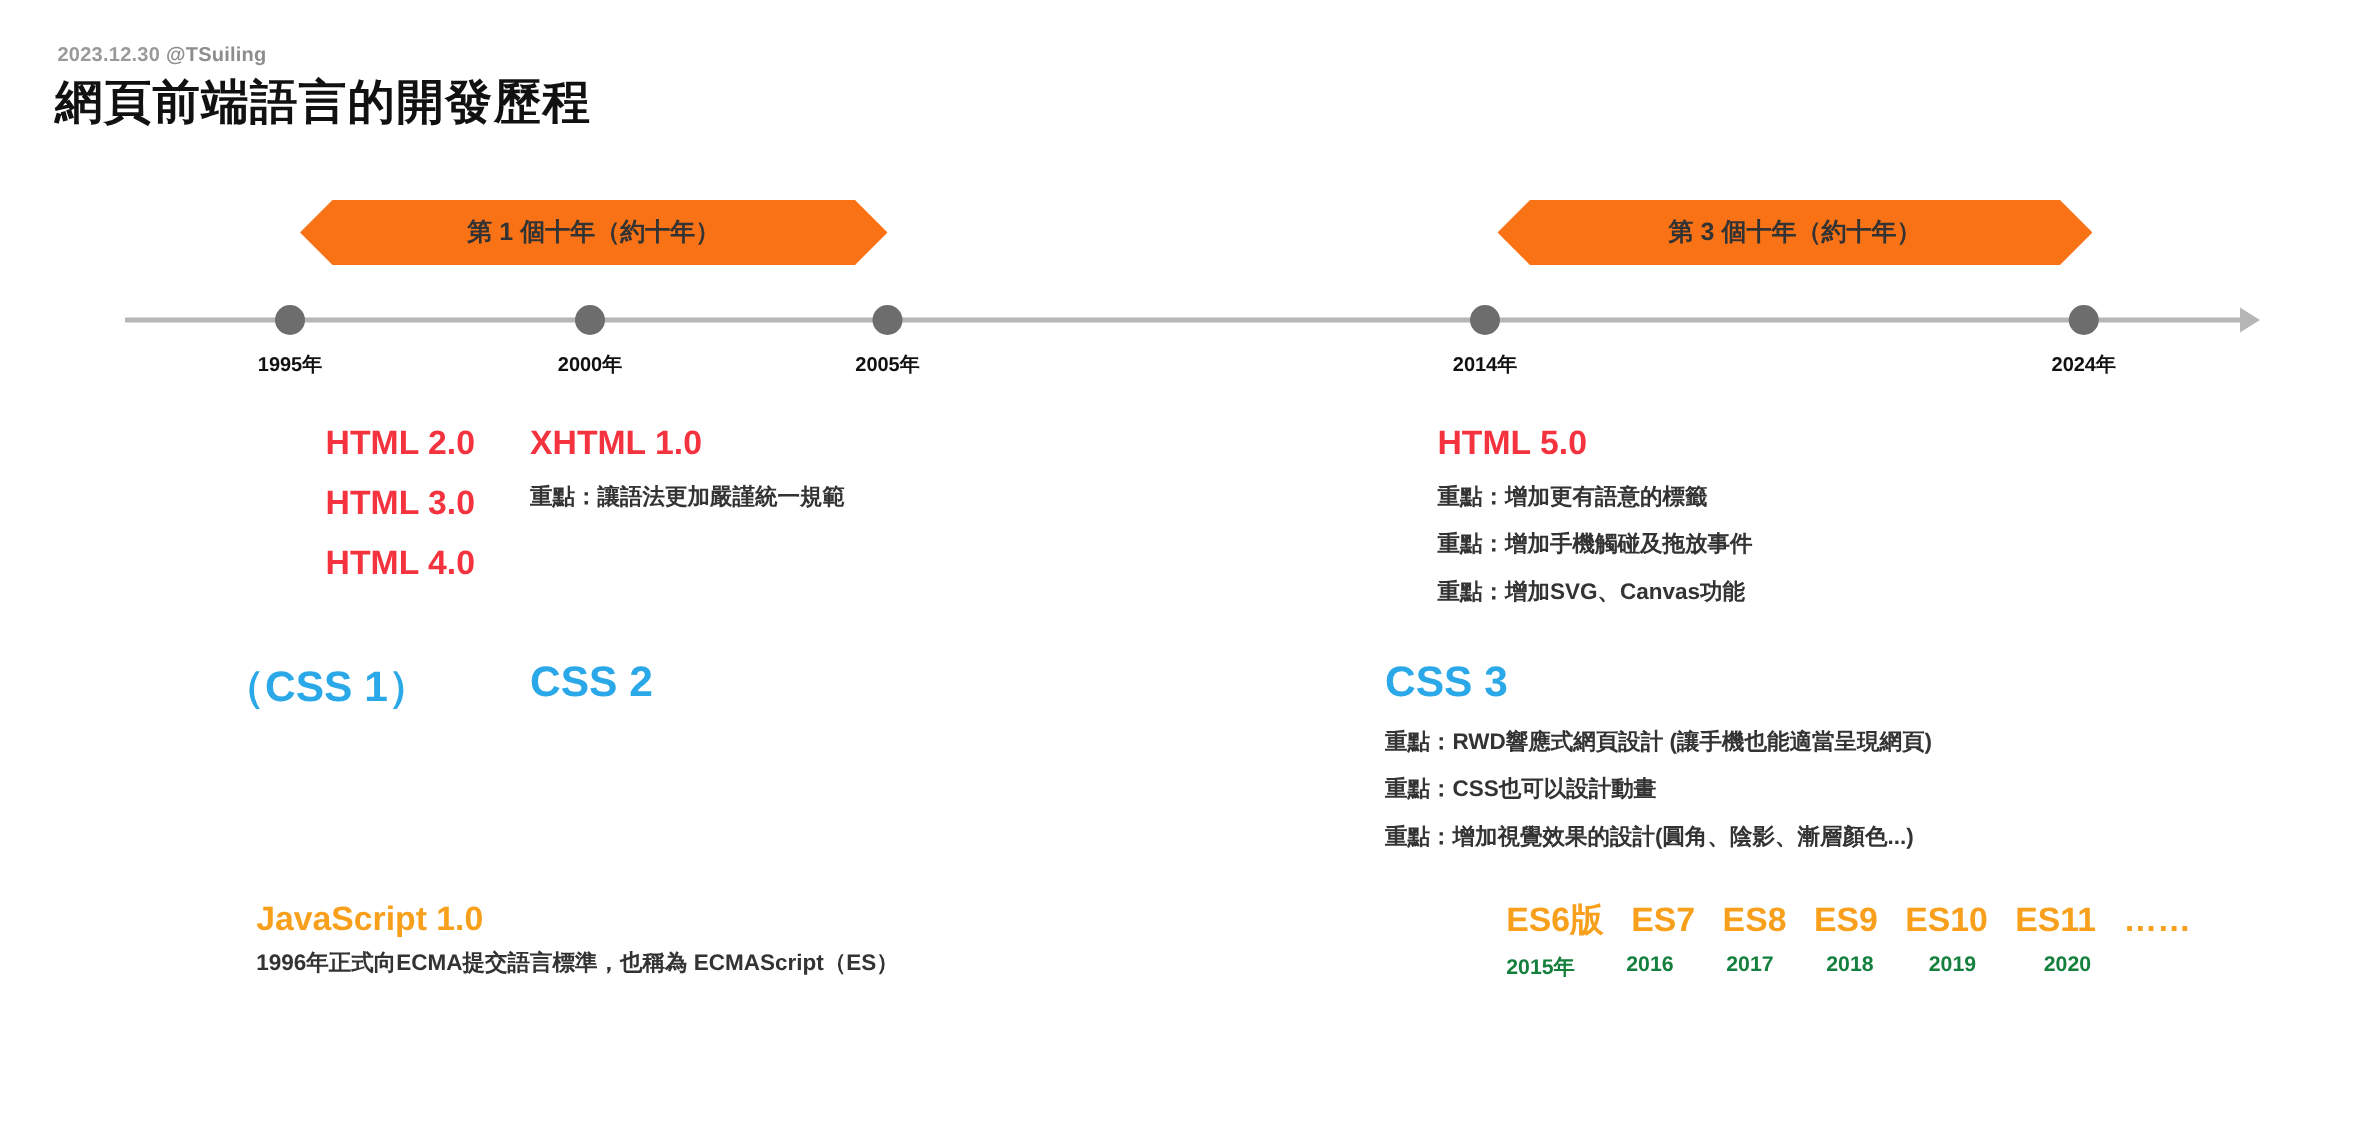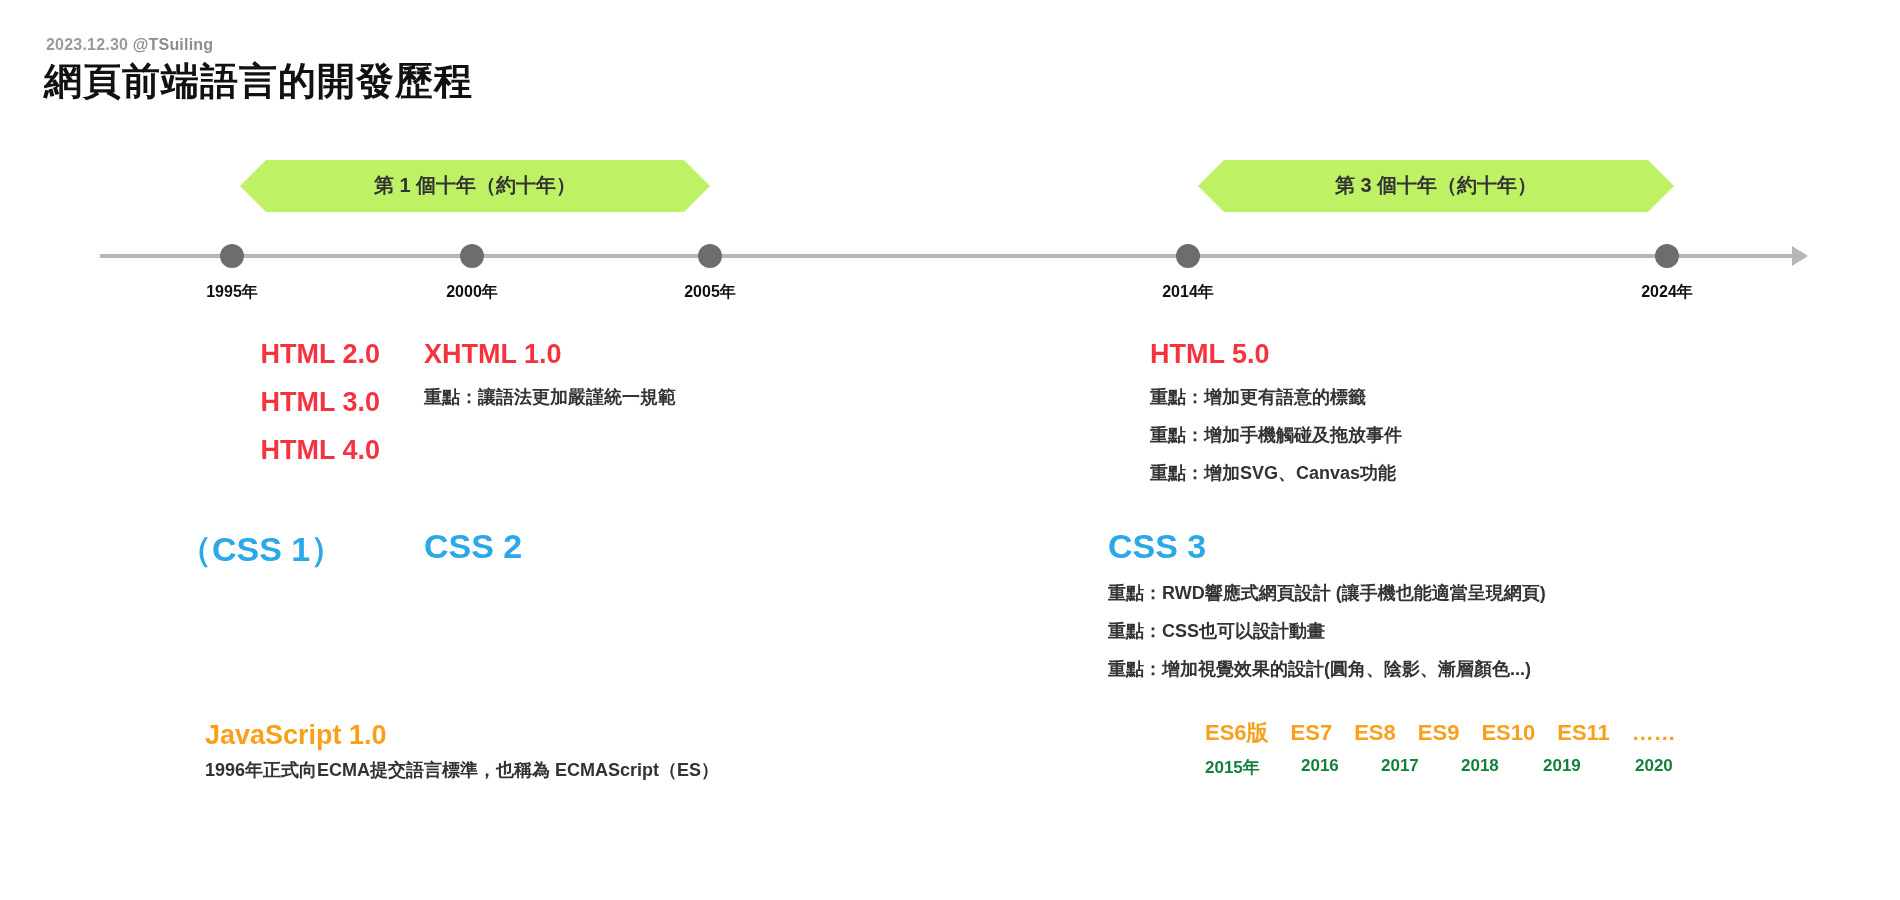--- a/index.html
+++ b/index.html
@@ -54,7 +54,7 @@
     display: flex;
     align-items: center;
     justify-content: center;
-    background: #bef264;
+    background: #f97316;
     
     clip-path: polygon(0% 50%, 26px 0%, calc(100% - 26px) 0%, 100% 50%, calc(100% - 26px) 100%, 26px 100%);
   }

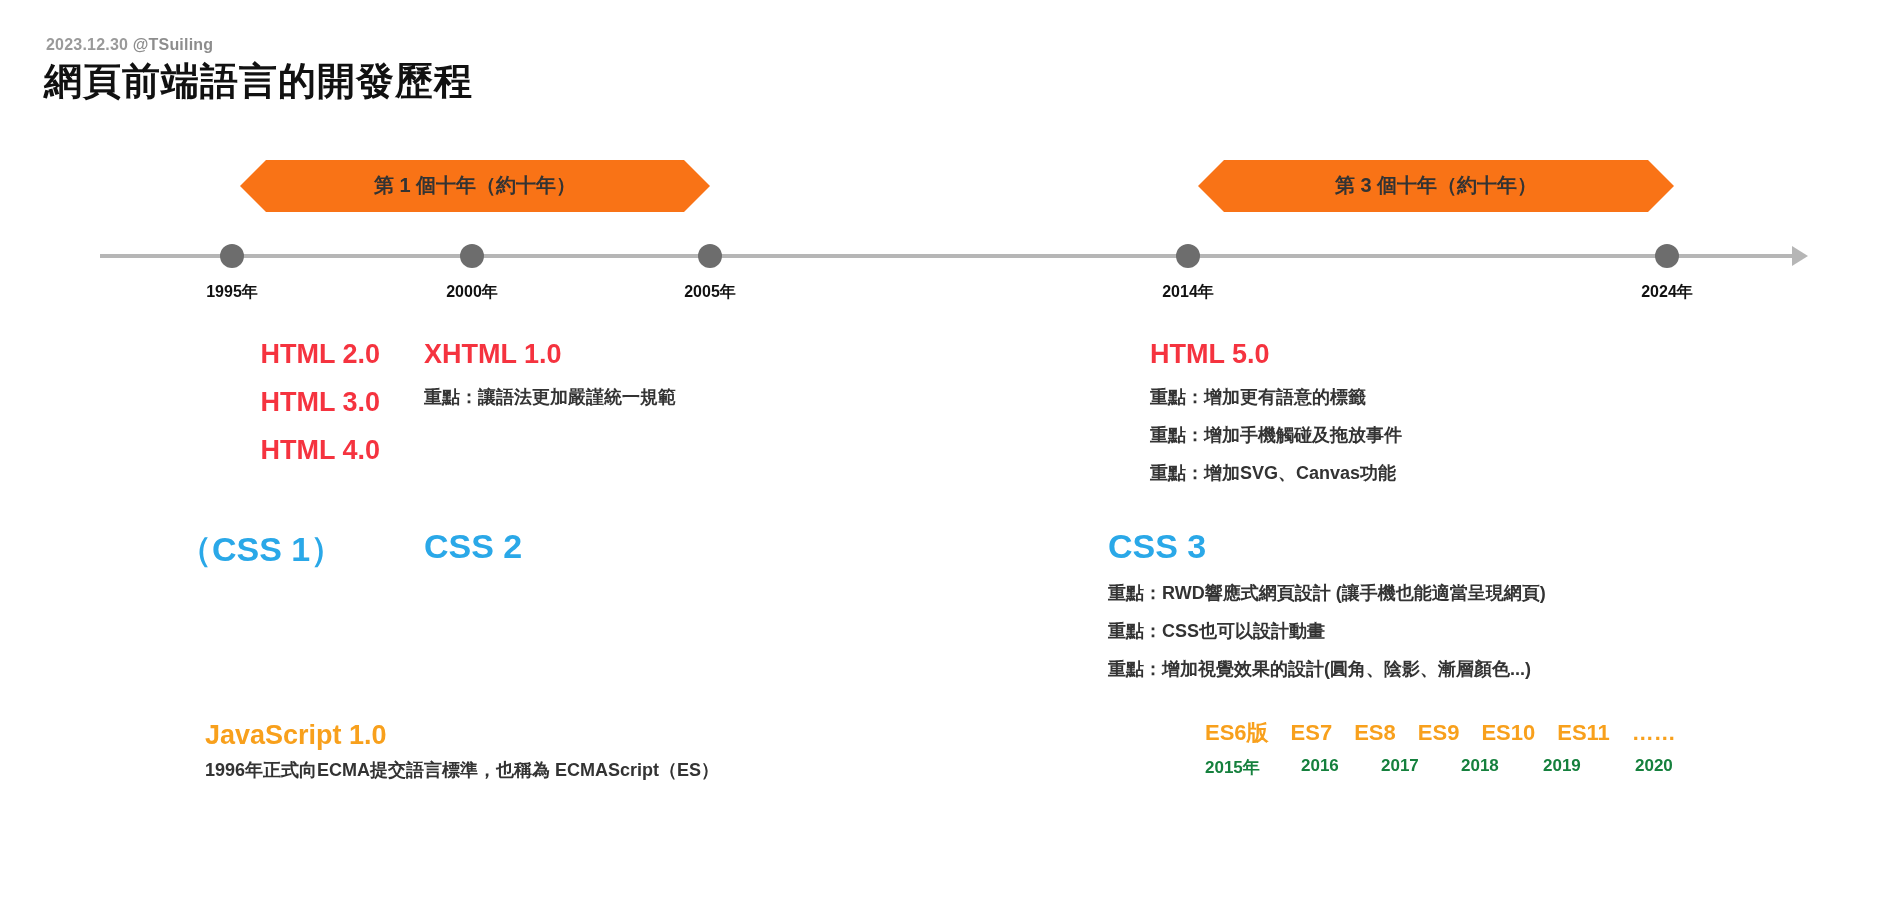--- a/index.html
+++ b/index.html
@@ -131,7 +131,7 @@
     gap: 22px;
     align-items: baseline;
   }
-  .es-item { color: #f8a01c; font-weight: bold; font-size: 22px; }
+  .es-item { color: #f8a01c; font-weight: bold; font-size: 27px; }
   .es-years {
     display: flex;
     gap: 10px;

